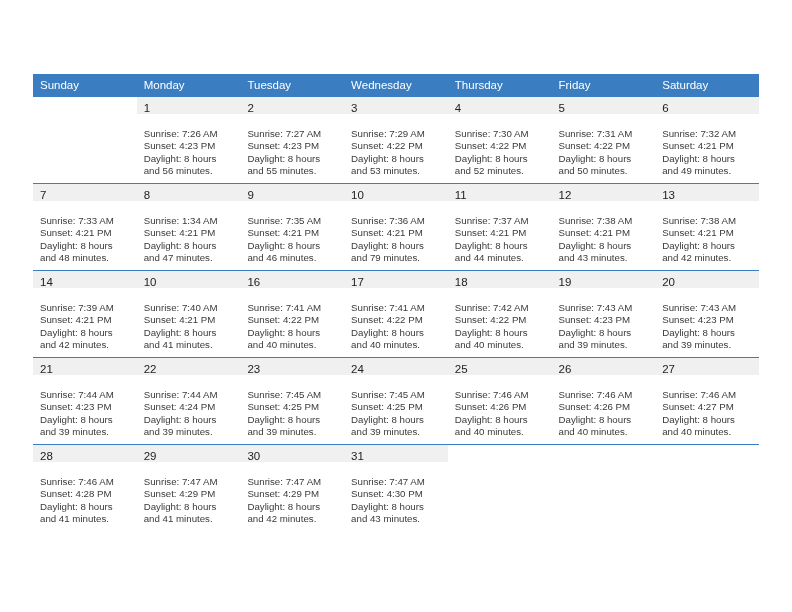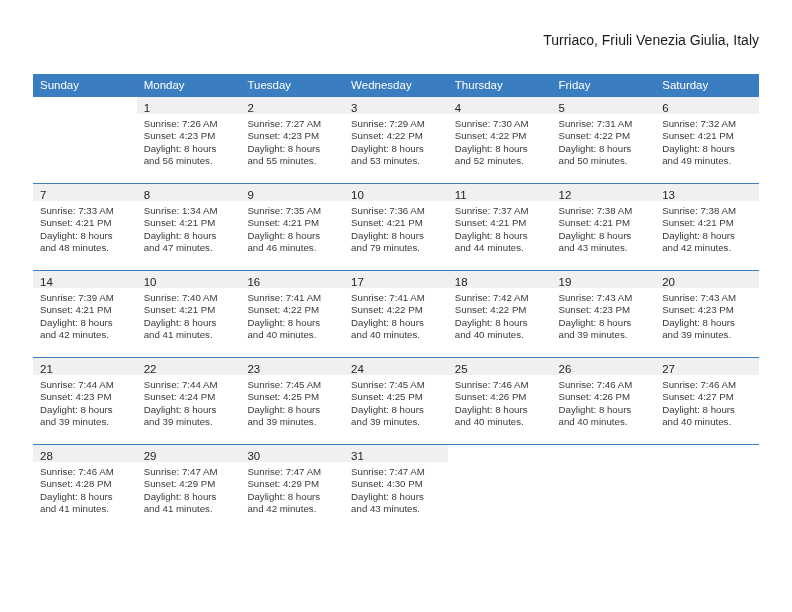--- a/index.html
+++ b/index.html
@@ -151,7 +151,6 @@
 
 
     <div class="title-block">
-      <div class="cal-subtitle">Turriaco, Friuli Venezia Giulia, Italy</div>
     </div>
 
   </div>

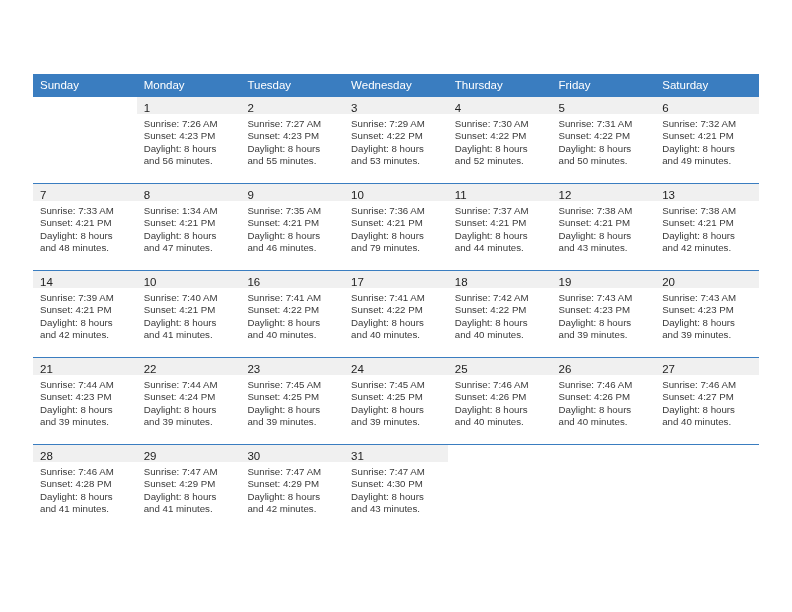--- a/index.html
+++ b/index.html
@@ -134,6 +134,7 @@
     font-size: 9.7px;
     line-height: 12.3px;
     color: #3a3a3a;
+    margin-top: 10px;
   }
   .dayinfo div {
     white-space: nowrap;

